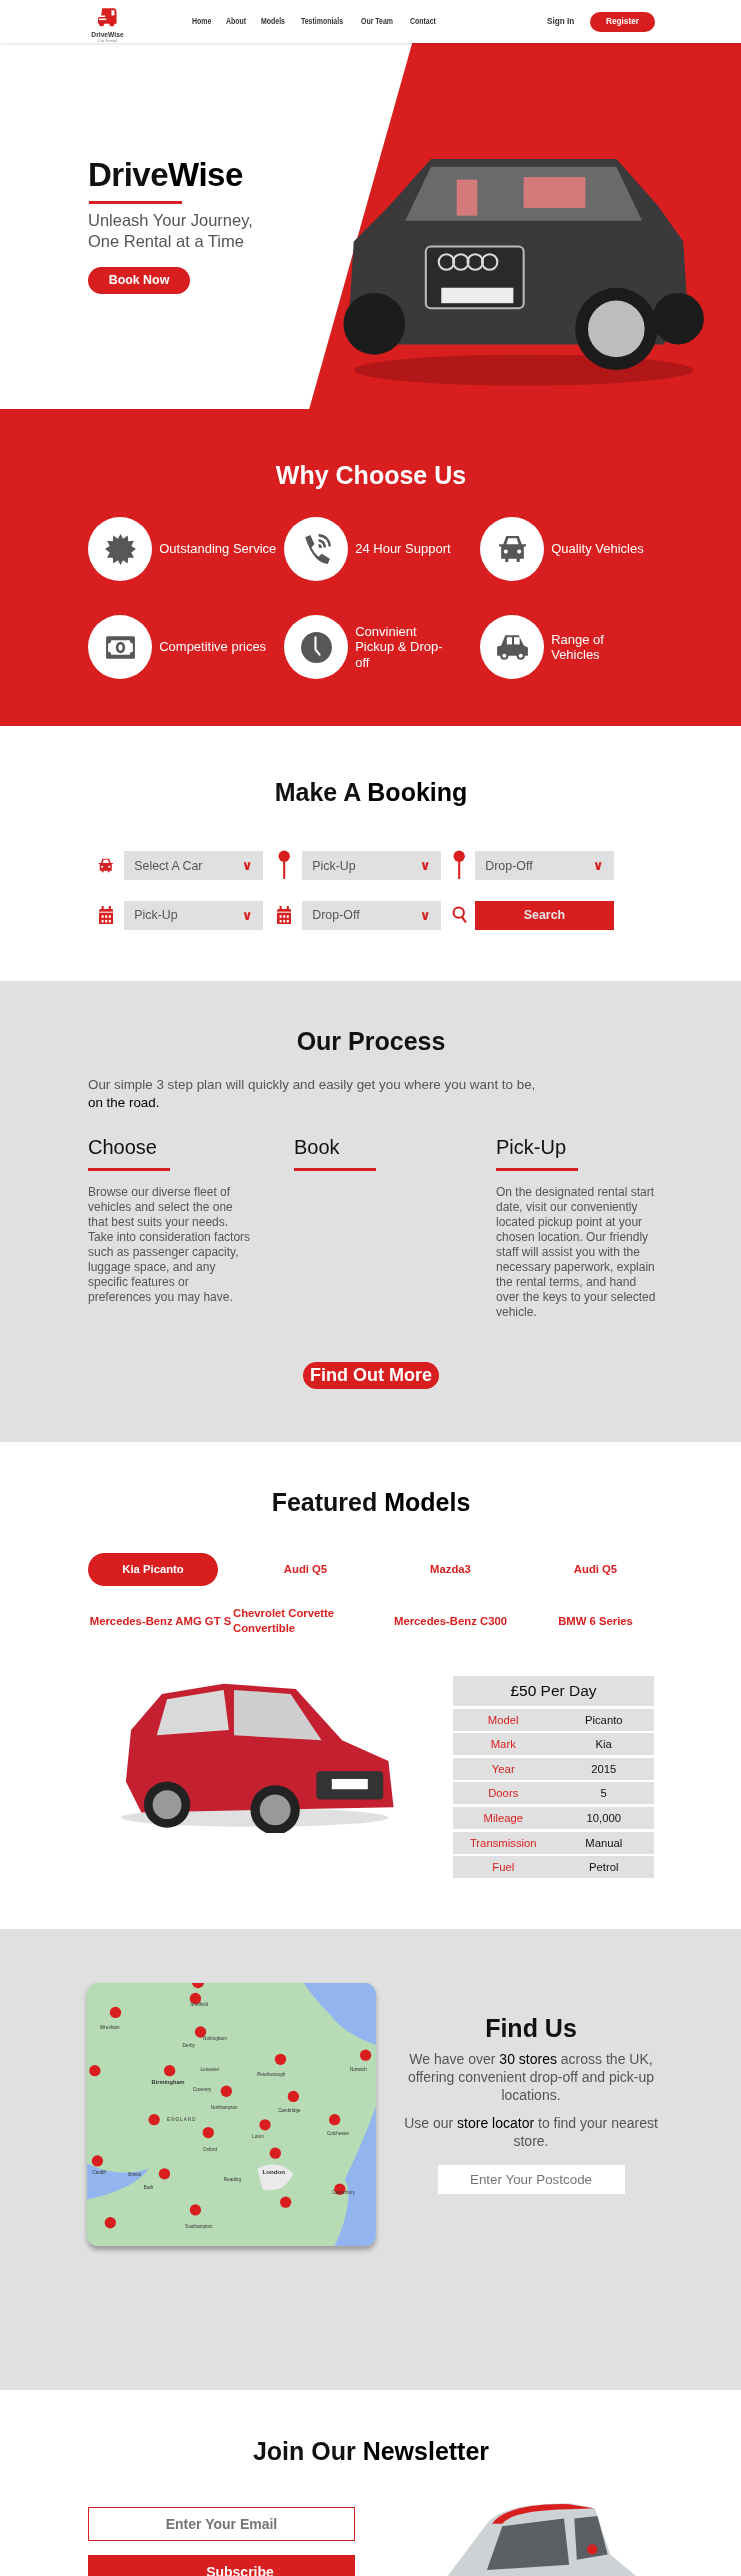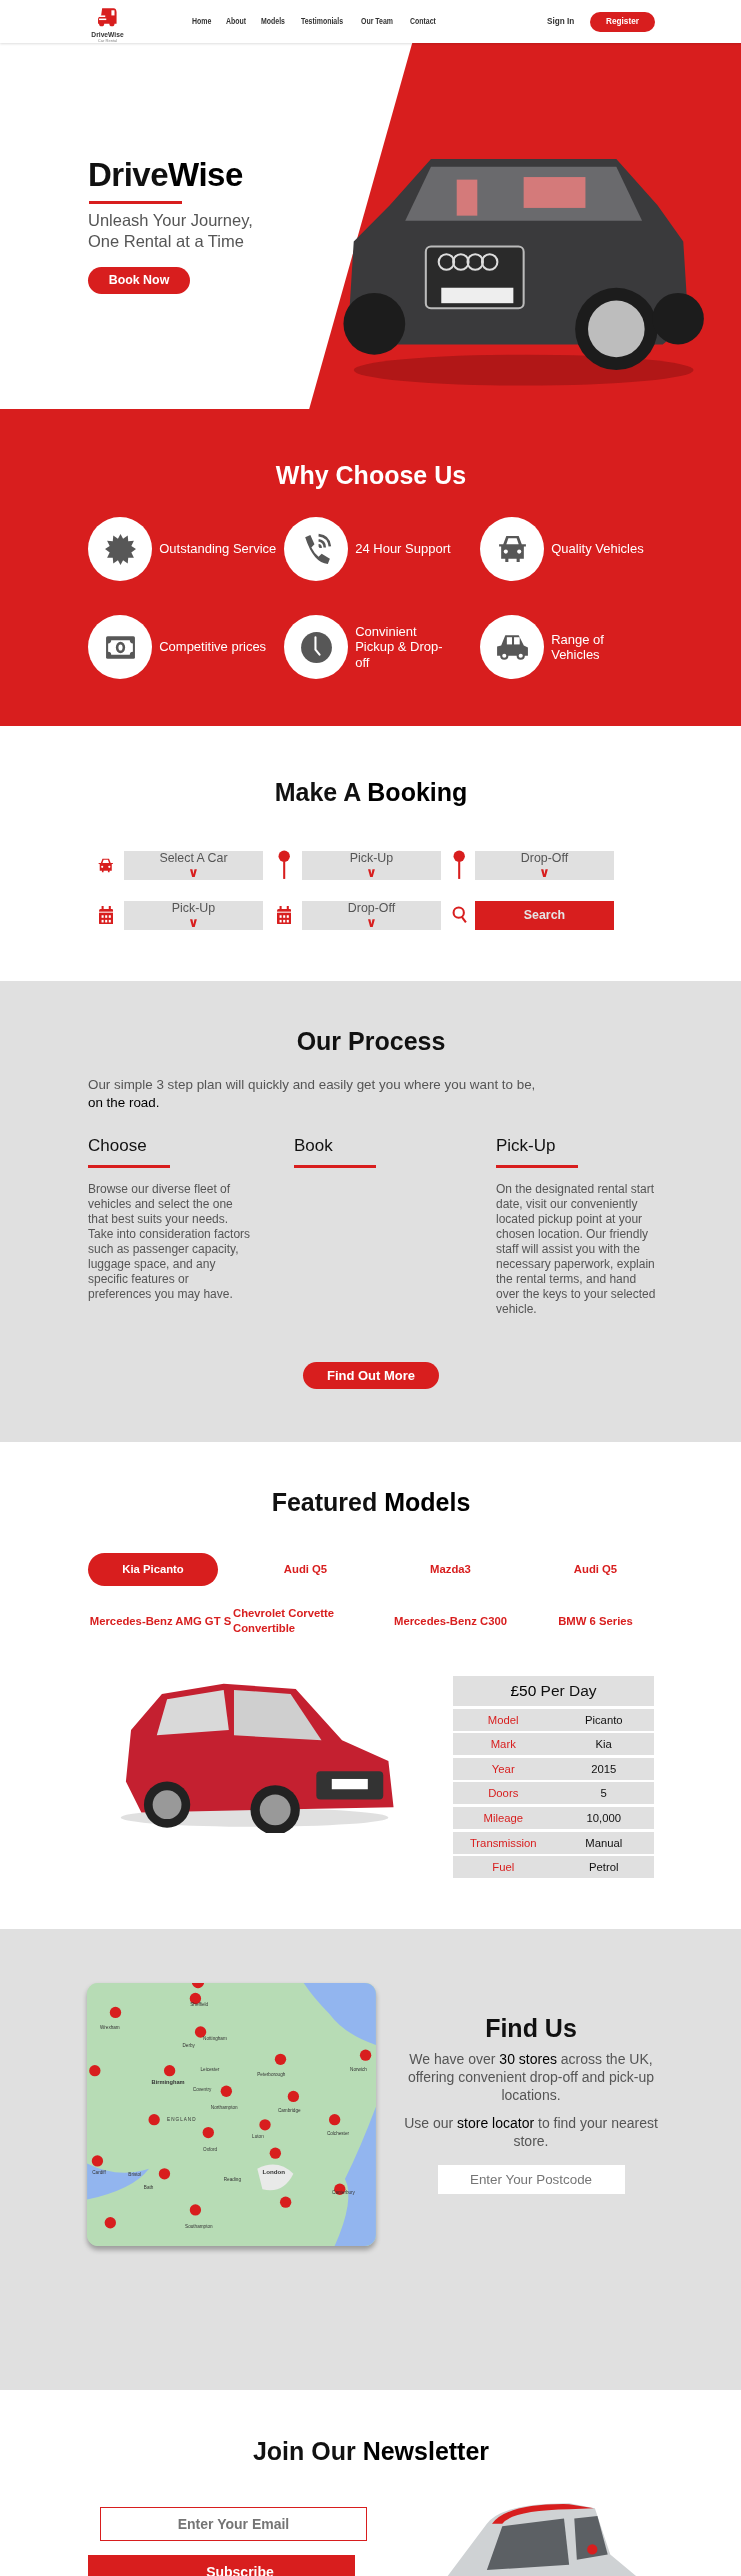--- a/index.html
+++ b/index.html
@@ -36,7 +36,7 @@
 .bk-grid{position:absolute;left:88px;top:124px;width:567px;}
 .bk-row{display:flex;align-items:center;margin-bottom:19.6px;}
 .bk-icon{width:36px;display:flex;justify-content:center;}
-.bk-field{width:139px;height:29px;background:#e0e0e0;display:flex;align-items:center;justify-content:space-between;padding:0 10.3px;font-size:12.4px;color:#555;margin-right:3px;flex-direction:column;}
+.bk-field{width:139px;height:29px;background:#e0e0e0;display:flex;align-items:center;justify-content:space-between;padding:0 10.3px;font-size:12.4px;color:#555;margin-right:3px;}
 .bk-field .chev{color:#d81e1e;font-weight:700;font-size:13.4px;}
 .search-btn{width:139px;height:29px;background:#d81e1e;color:#e5e5e5;font-size:12.4px;font-weight:700;border:none;}
 

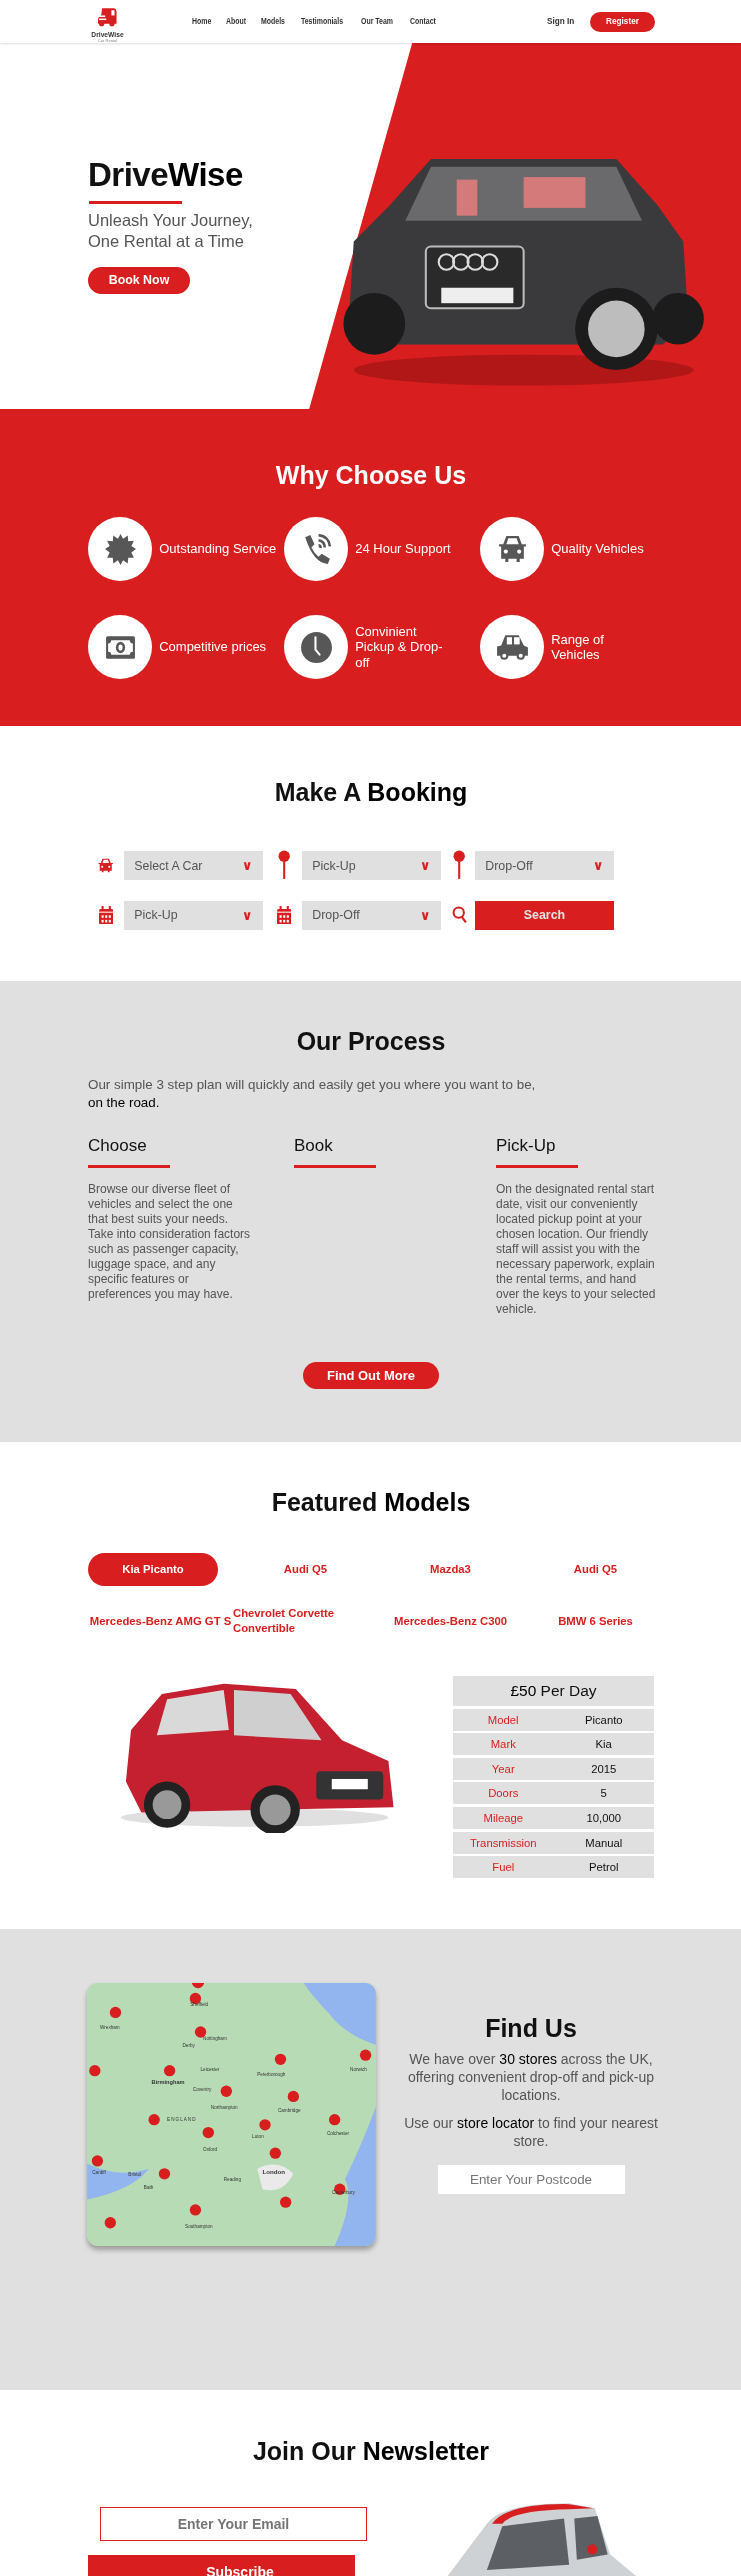--- a/index.html
+++ b/index.html
@@ -45,7 +45,7 @@
 .steps{position:absolute;left:88px;top:155px;display:flex;}
 .step{width:206px;}
 .step:nth-child(2){width:202px;}
-.step h3{font-size:17px;font-weight:400;}
+.step h3{font-size:20px;font-weight:400;}
 .step .rule{width:82px;height:2.6px;background:#d81e1e;margin:9.3px 0 14.4px;}
 .step p{font-size:12px;color:#555;line-height:15px;width:165px;}
 .find-more{position:absolute;left:303px;top:381px;width:136px;height:27px;border-radius:13.4px;background:#d81e1e;color:#fff;font-size:13px;font-weight:700;border:none;}

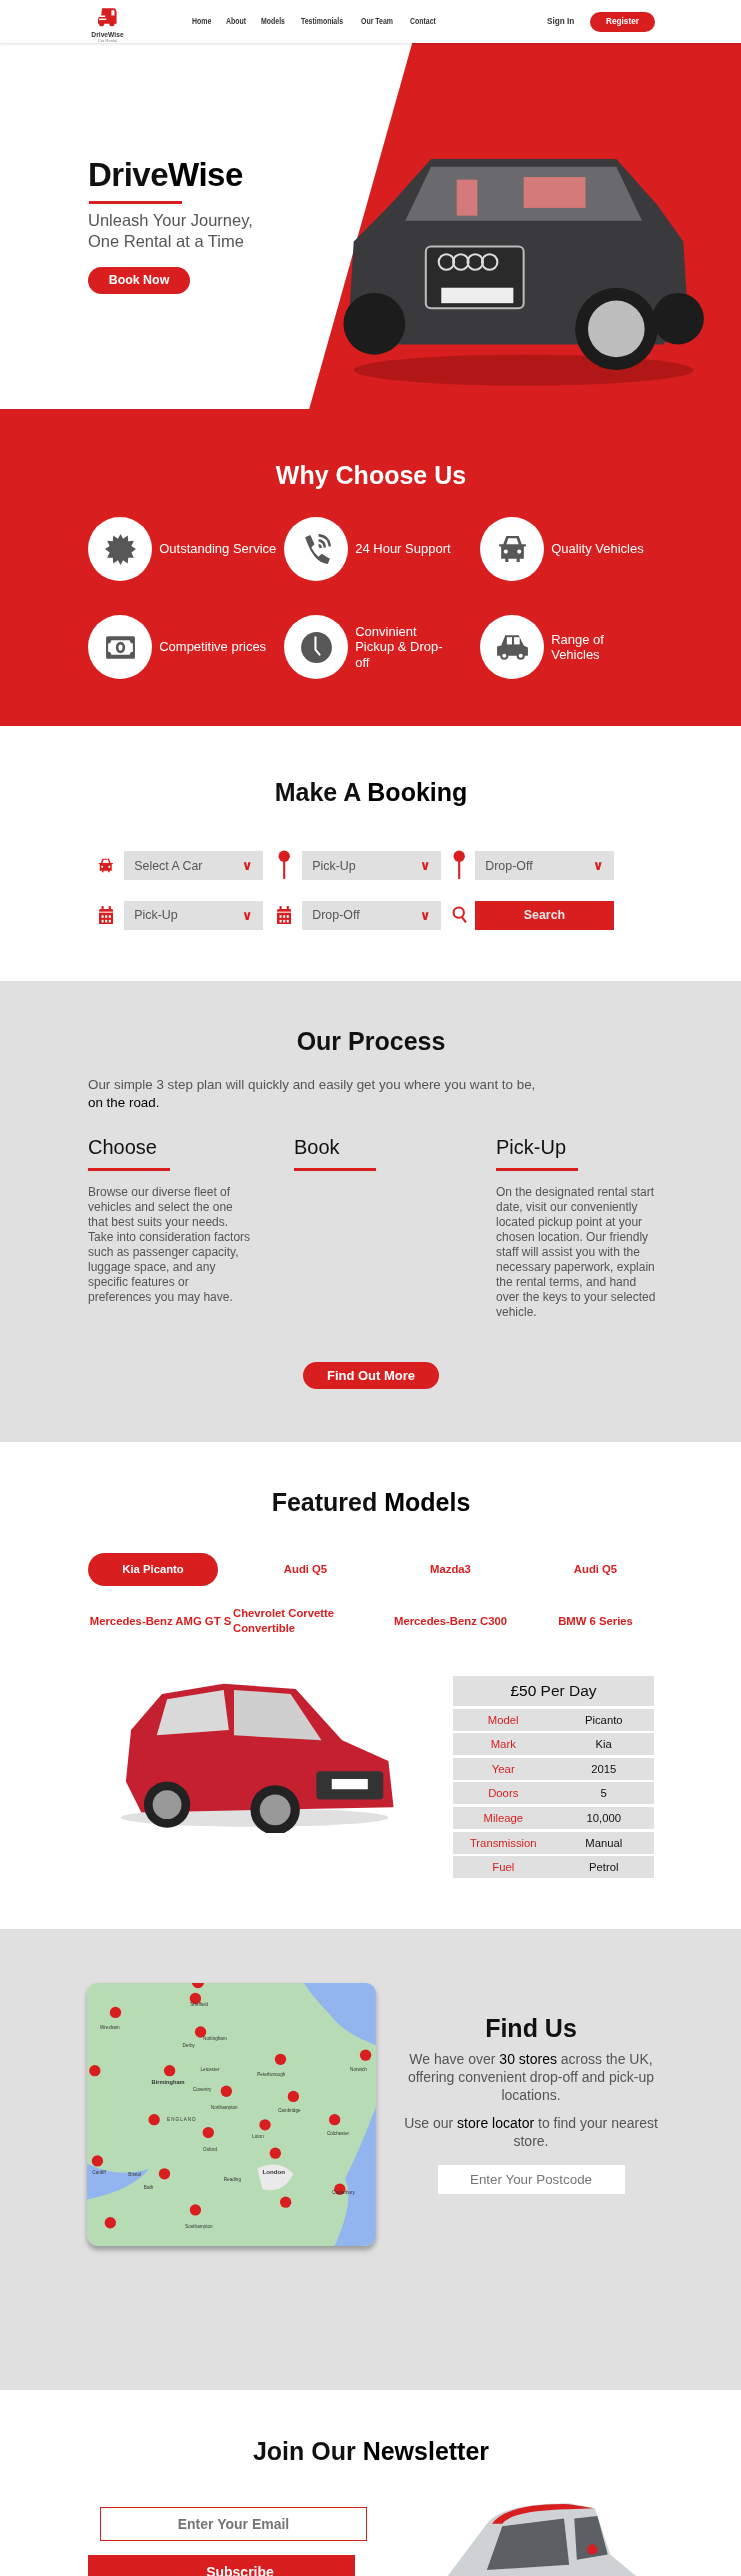--- a/index.html
+++ b/index.html
@@ -48,7 +48,7 @@
 .step h3{font-size:20px;font-weight:400;}
 .step .rule{width:82px;height:2.6px;background:#d81e1e;margin:9.3px 0 14.4px;}
 .step p{font-size:12px;color:#555;line-height:15px;width:165px;}
-.find-more{position:absolute;left:303px;top:381px;width:136px;height:27px;border-radius:13.4px;background:#d81e1e;color:#fff;font-size:13px;font-weight:700;border:none;}
+.find-more{position:absolute;left:303px;top:381px;width:136px;height:27px;border-radius:13.4px;background:#d81e1e;color:#fff;font-size:18px;font-weight:700;border:none;}
 
 .models{height:487px;padding-top:46px;position:relative;}
 .model-tabs{position:absolute;left:88px;top:111px;width:572px;display:grid;grid-template-columns:repeat(4,145px);row-gap:18.5px;}

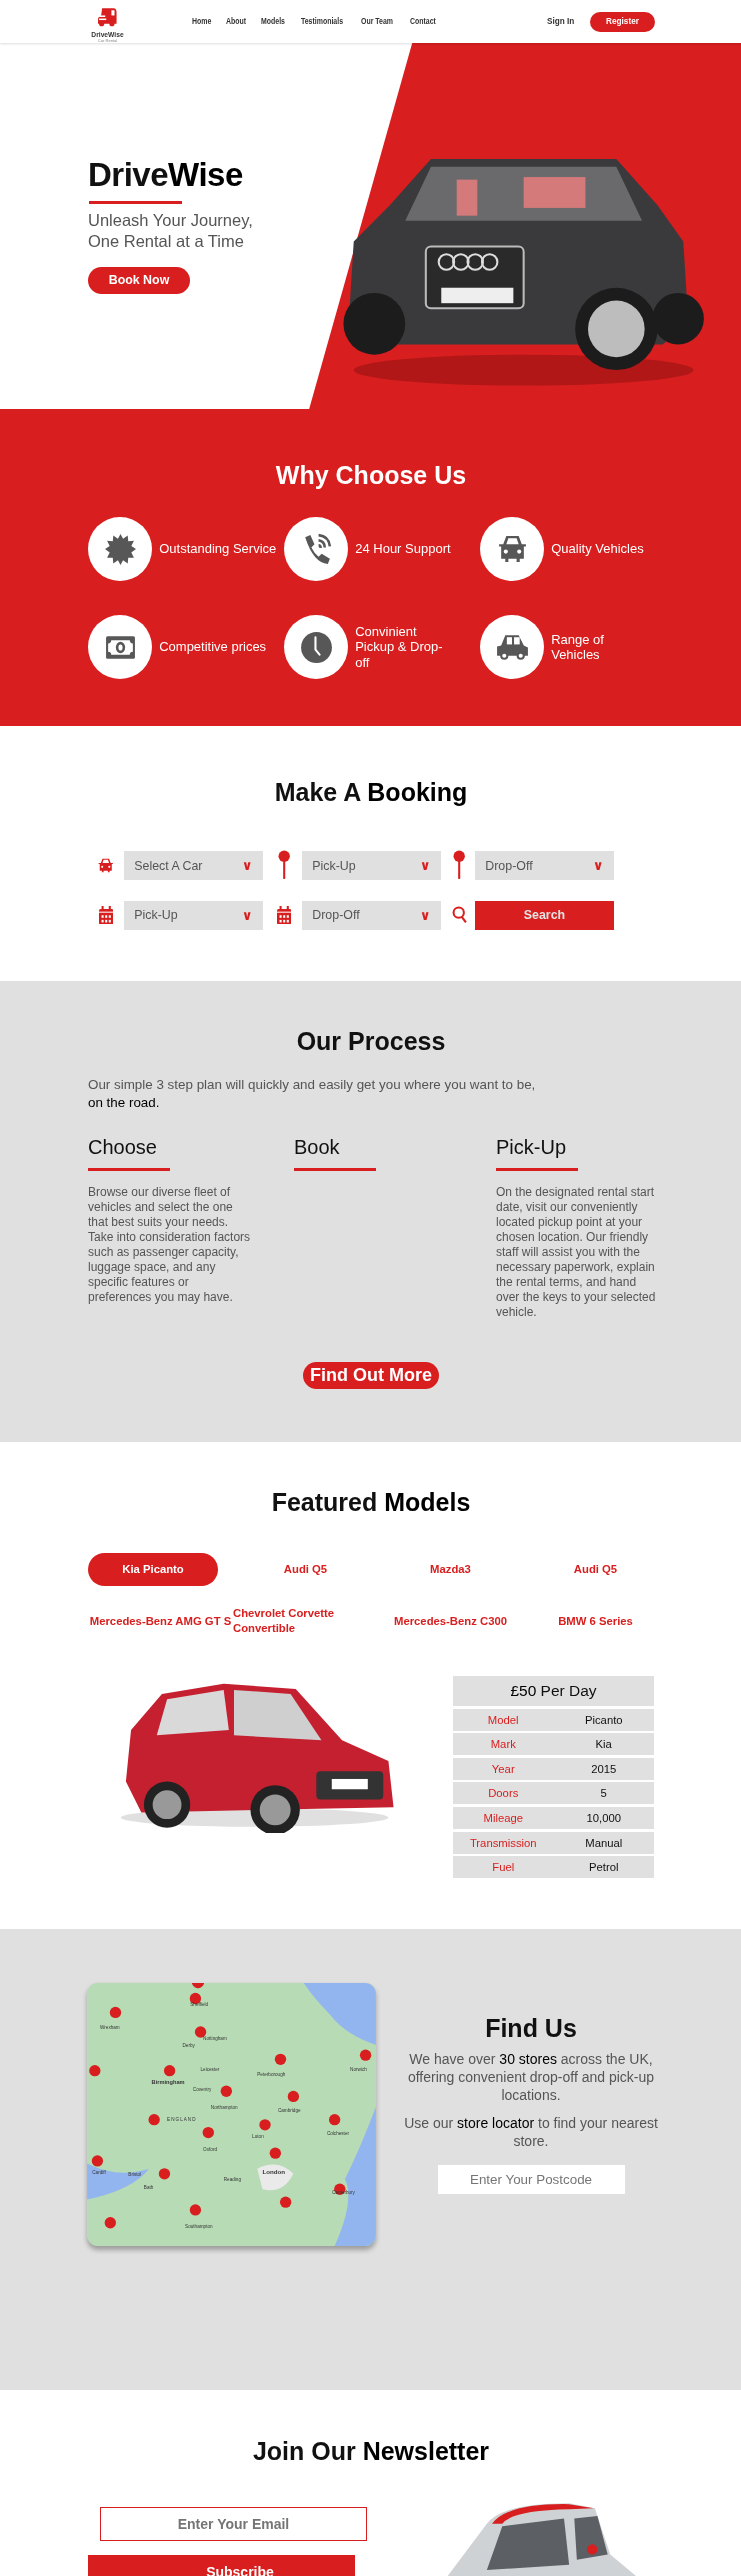--- a/index.html
+++ b/index.html
@@ -69,7 +69,7 @@
 .postcode{width:187px;height:29px;background:#fff;border:none;font-size:13.4px;color:#444;text-align:center;margin-top:4.1px;font-family:inherit;}
 
 .newsletter{height:337px;padding-top:47px;position:relative;}
-.email{position:absolute;left:88px;top:117px;width:267px;height:34px;border:1.5px solid #d81e1e;background:#fff;color:#d81e1e;font-size:14px;font-weight:700;text-align:center;font-family:inherit;margin-left:12px;}
+.email{position:absolute;left:88px;top:117px;width:267px;height:34px;border:1.5px solid #d81e1e;background:#fff;color:#d81e1e;font-size:14px;font-weight:700;text-align:center;font-family:inherit;}
 .subscribe{position:absolute;left:88px;top:165px;width:267px;height:34px;background:#d81e1e;color:#fff;font-size:14px;font-weight:700;border:none;padding-left:37px;}
 .mini{position:absolute;left:399px;top:72px;width:258px;height:216px;}
 </style>

